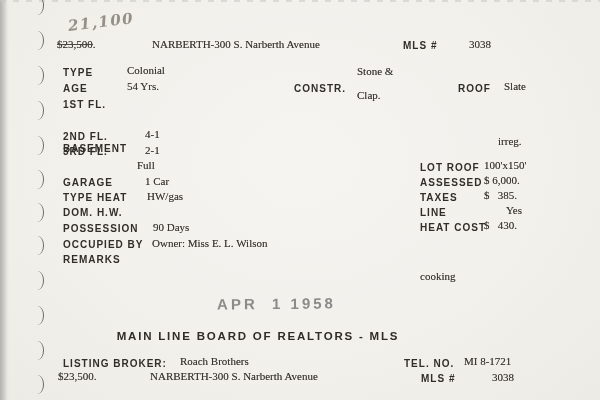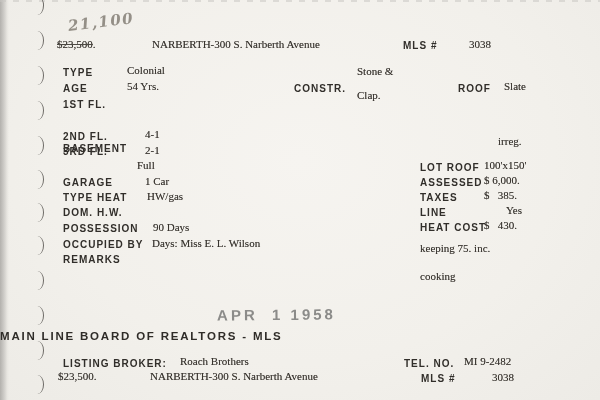--- a/index.html
+++ b/index.html
@@ -120,7 +120,7 @@
   <span class="t mono" style="left:153px;top:222px">90 Days</span>
 
   <span class="t label" style="left:63px;top:240px">OCCUPIED BY</span>
-  <span class="t mono" style="left:152px;top:238px">Days: Miss E. L. Wilson</span>
+  <span class="t mono" style="left:152px;top:238px">Owner: Miss E. L. Wilson</span>
 
   <span class="t label" style="left:63px;top:255px">REMARKS</span>
 

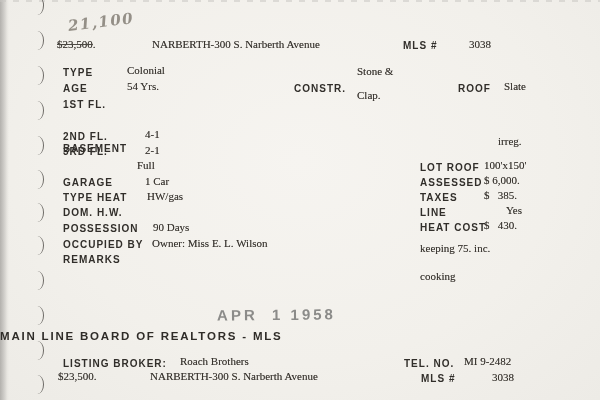--- a/index.html
+++ b/index.html
@@ -139,7 +139,6 @@
   <span class="t label" style="left:420px;top:223px">HEAT COST</span>
   <span class="t mono" style="left:484px;top:220px">$   430.</span>
 
-  <span class="t mono" style="left:420px;top:243px">keeping 75. inc.</span>
   <span class="t mono" style="left:420px;top:271px">cooking</span>
 
   <span class="t stamp" style="left:217px;top:307px">APR  1 1958</span>

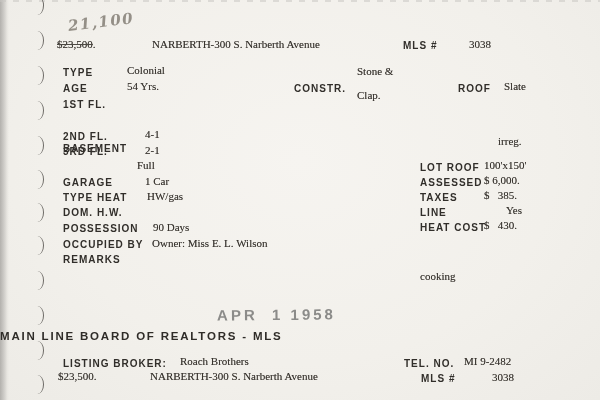--- a/index.html
+++ b/index.html
@@ -141,7 +141,7 @@
 
   <span class="t mono" style="left:420px;top:271px">cooking</span>
 
-  <span class="t stamp" style="left:217px;top:307px">APR  1 1958</span>
+  <span class="t stamp" style="left:217px;top:296px">APR  1 1958</span>
 
   <div class="t org" style="top:330px">MAIN LINE BOARD OF REALTORS - MLS</div>
 

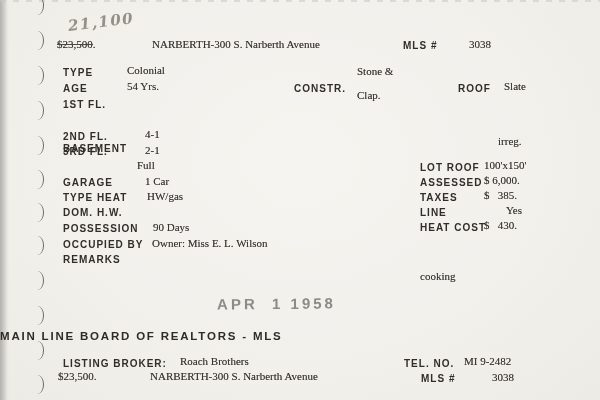--- a/index.html
+++ b/index.html
@@ -51,7 +51,7 @@
   .org{
     font-family:"Liberation Sans", sans-serif;
     font-weight:bold;font-size:11.5px;letter-spacing:1.8px;color:#2f2c28;
-    text-align:left;width:516px;left:0;
+    text-align:center;width:516px;left:0;
   }
 </style>
 </head>

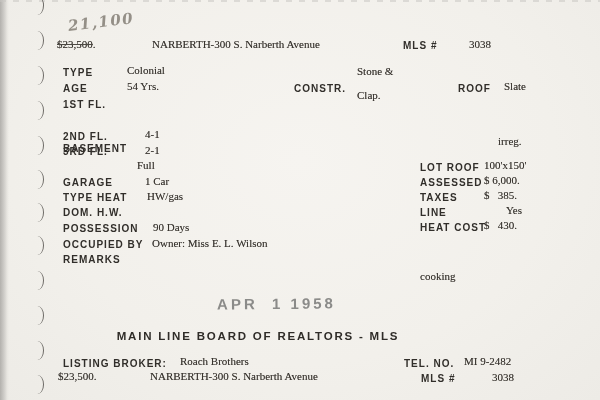--- a/index.html
+++ b/index.html
@@ -148,7 +148,7 @@
   <span class="t mono" style="left:180px;top:356px">Roach Brothers</span>
   <span class="t label" style="left:63px;top:359px">LISTING BROKER:</span>
   <span class="t label" style="left:404px;top:359px">TEL. NO.</span>
-  <span class="t mono" style="left:464px;top:356px">MI 9-2482</span>
+  <span class="t mono" style="left:464px;top:356px">MI 8-1721</span>
 
   <span class="t mono" style="left:58px;top:371px">$23,500.</span>
   <span class="t mono" style="left:150px;top:371px">NARBERTH-300 S. Narberth Avenue</span>

